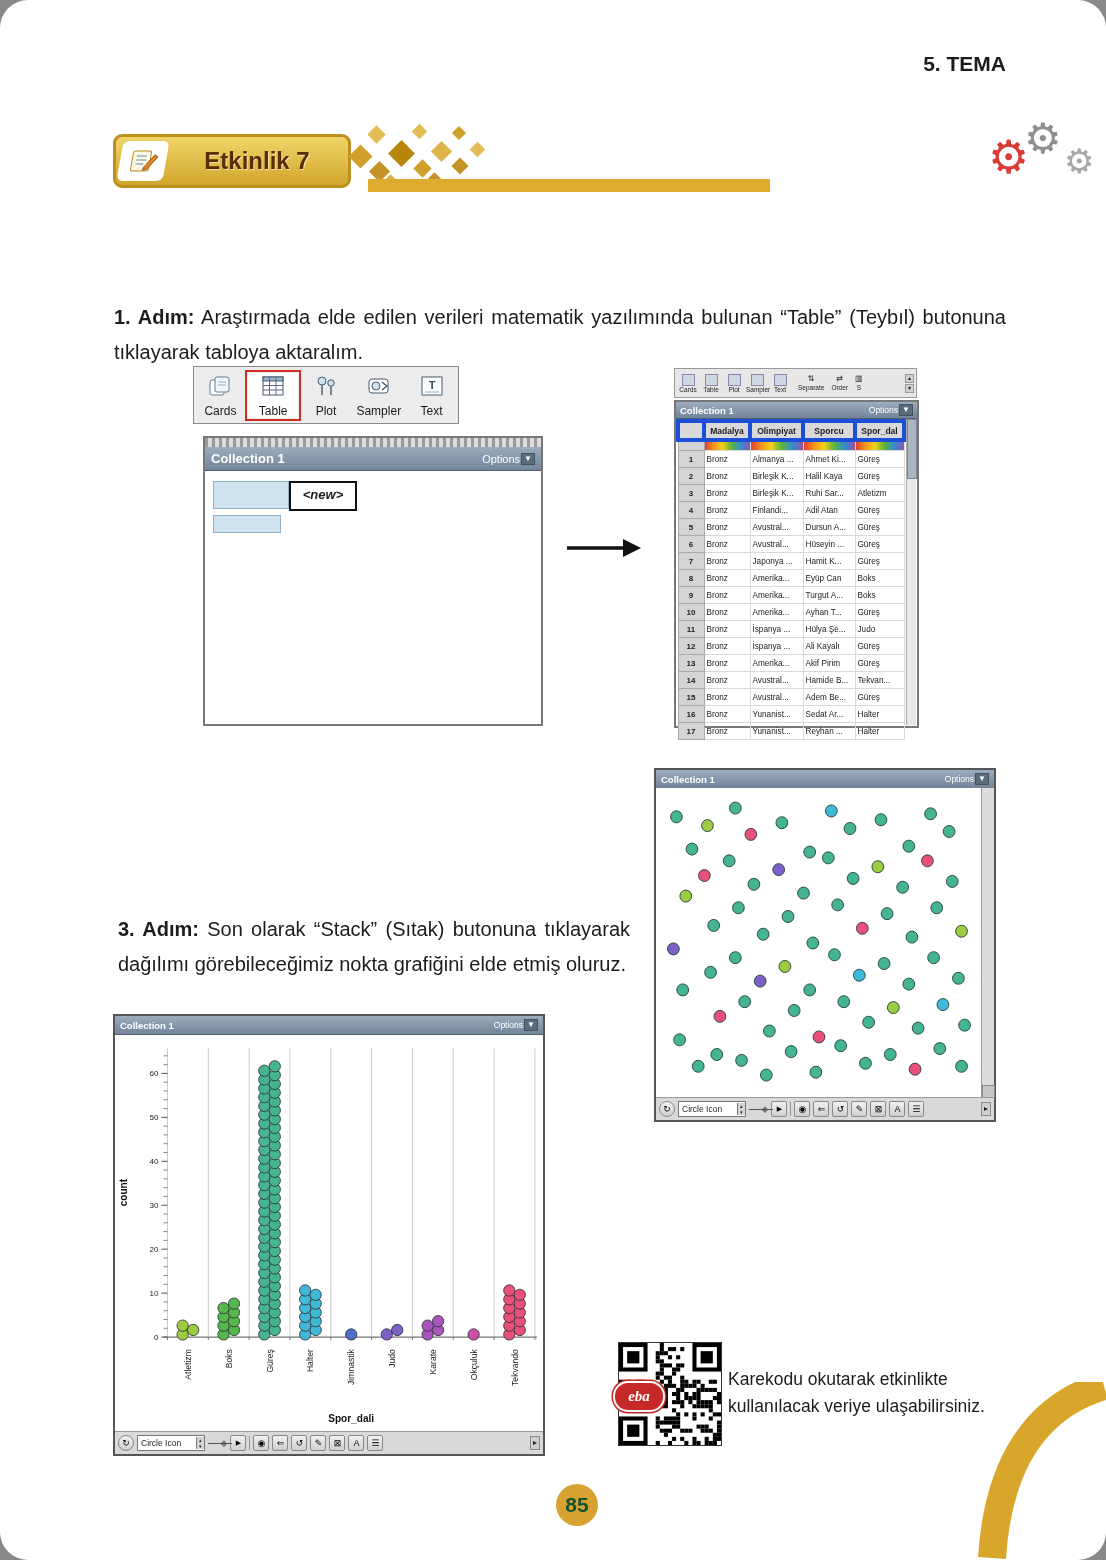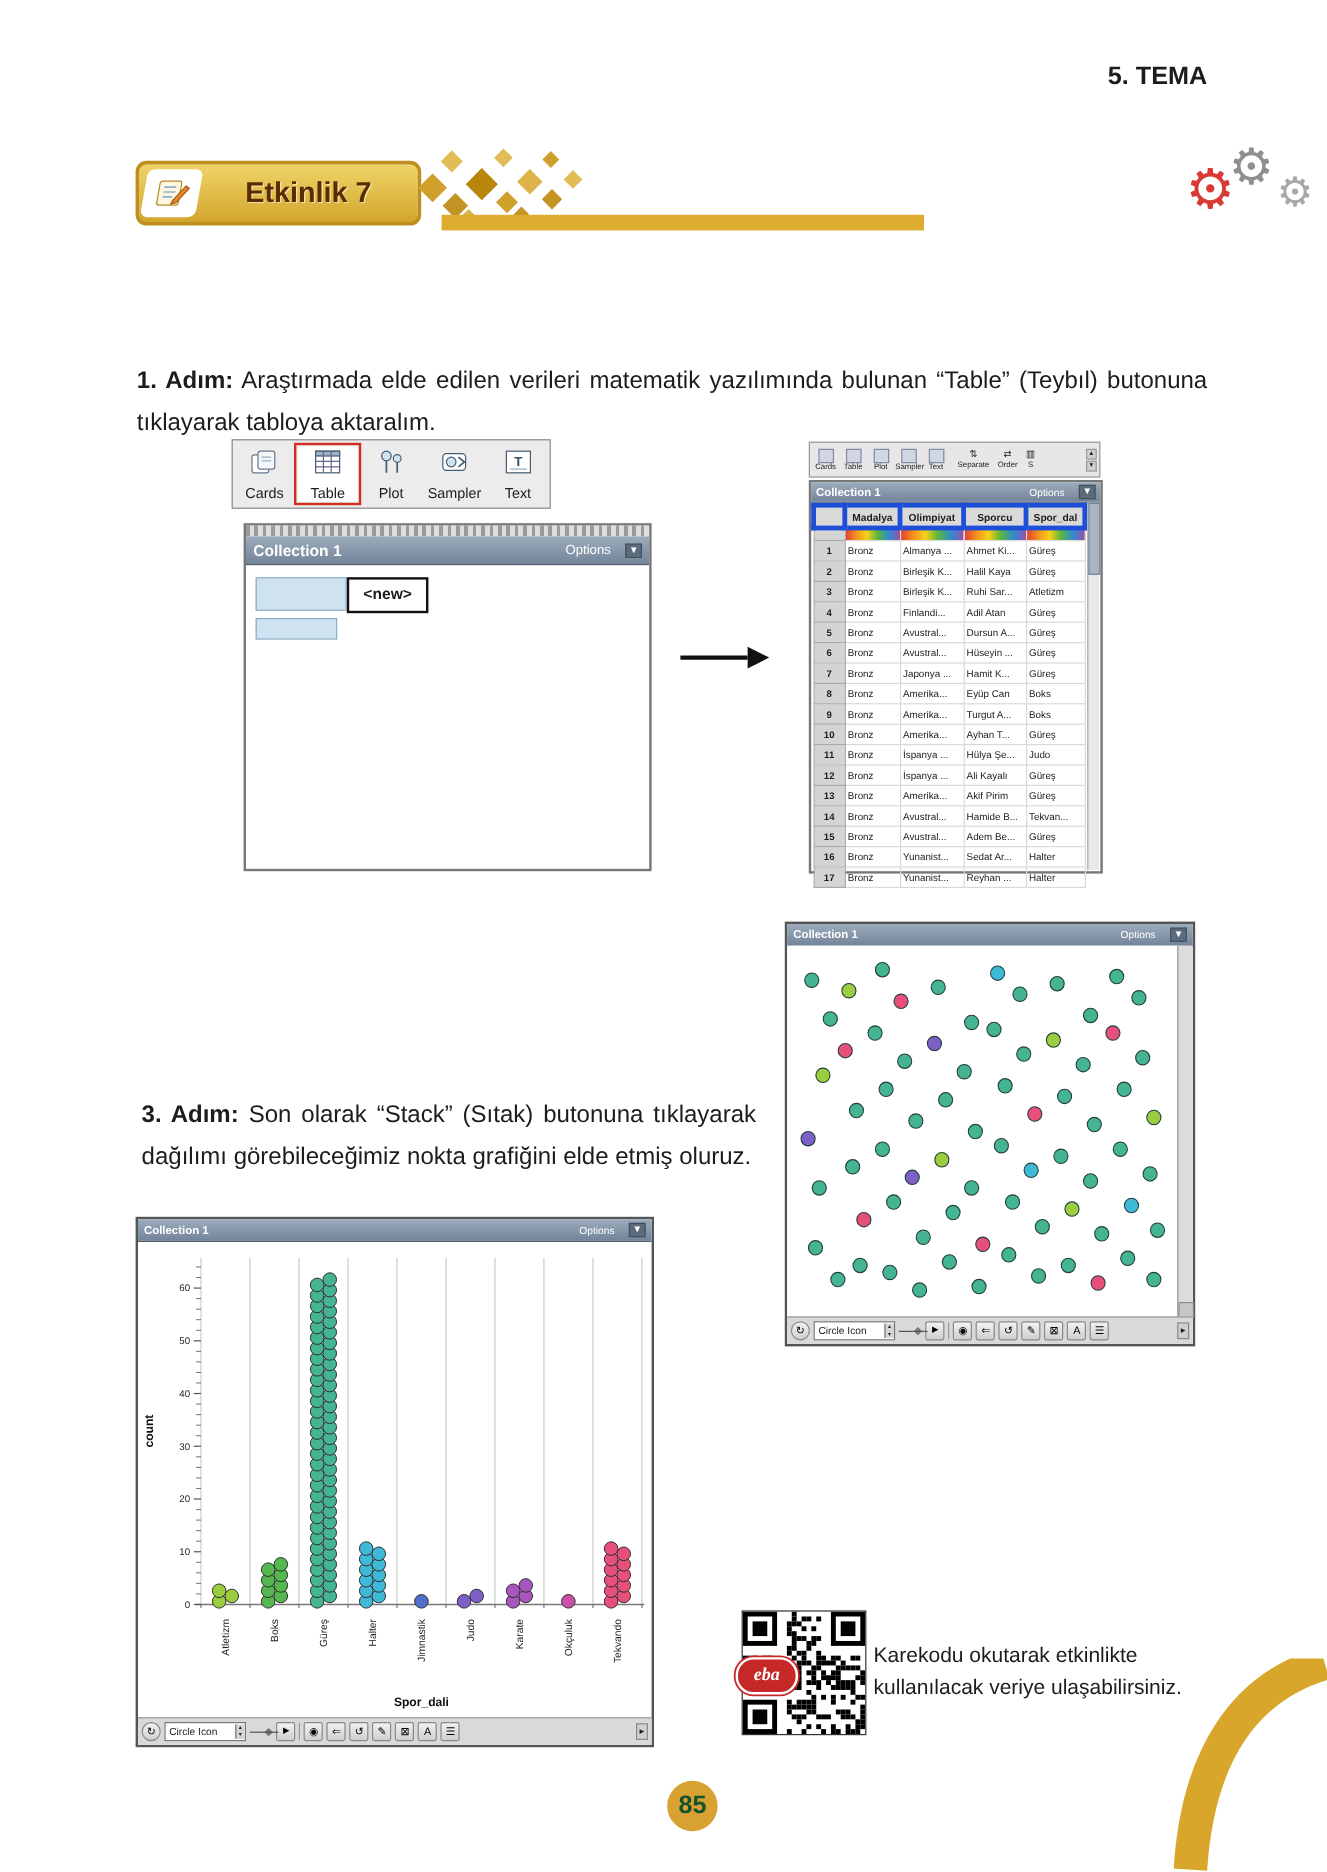--- a/index.html
+++ b/index.html
@@ -4,7 +4,7 @@
 <style>
   html,body{margin:0;padding:0;background:#888;}
   .page{position:relative;width:1106px;height:1560px;background:#fff;overflow:hidden;
-        font-family:"Liberation Sans",sans-serif;color:#1c1c1c;}
+        font-family:"Liberation Sans",sans-serif;color:#1c1c1c;border-radius:28px;}
   
   .tema{position:absolute;top:52px;right:100px;font-size:21px;font-weight:bold;}
   .badge{position:absolute;left:113px;top:134px;width:232px;height:48px;

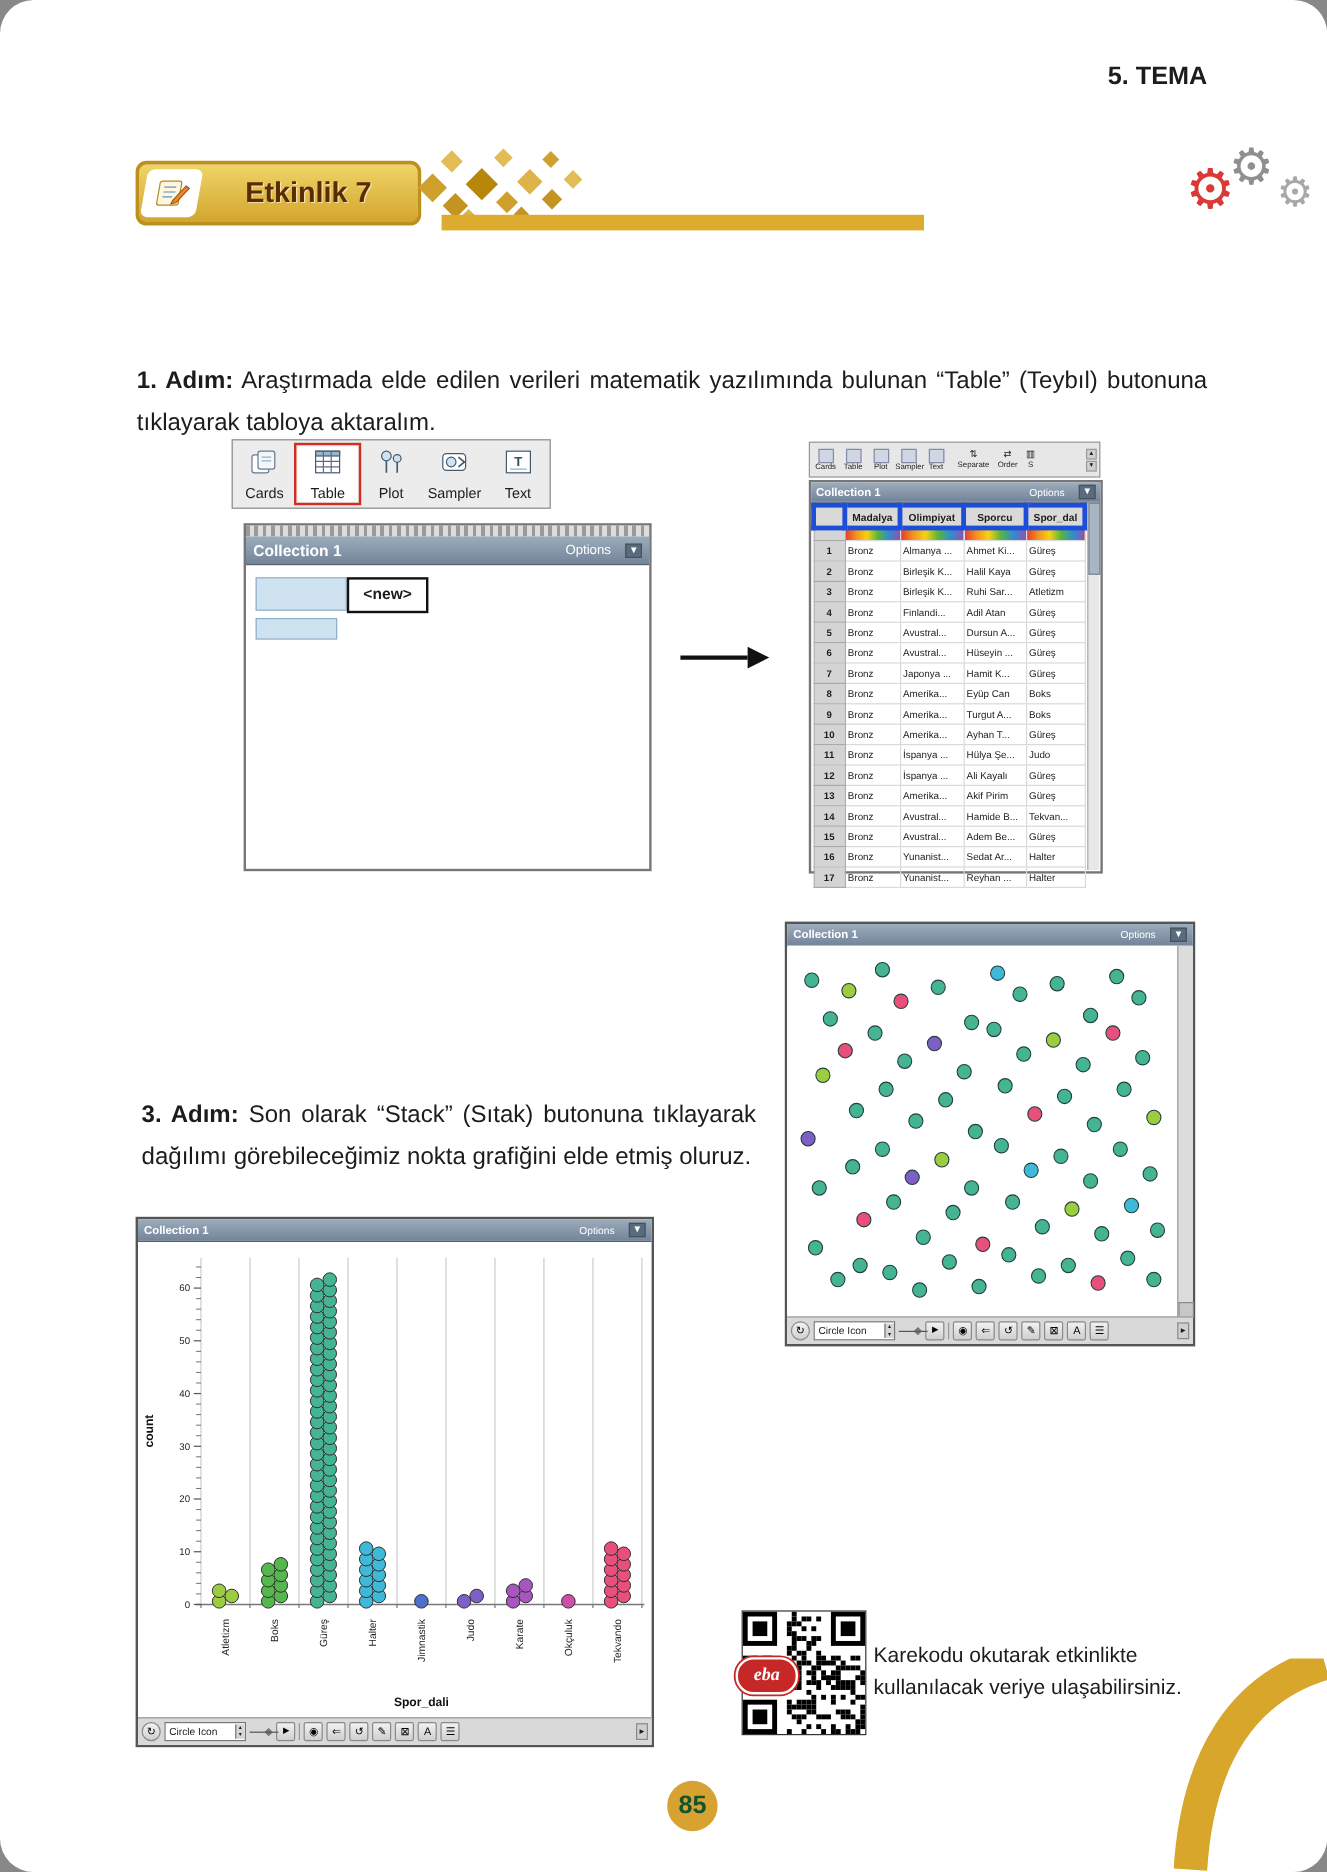--- a/index.html
+++ b/index.html
@@ -37,7 +37,7 @@
   .titlebar{height:23px;background:linear-gradient(#9cacbc,#73849a);color:#fff;
          display:flex;align-items:center;justify-content:space-between;padding:0 6px;
          font-size:13px;font-weight:bold;border-bottom:1px solid #55616e;}
-  .titlebar .opt{font-size:11px;font-weight:normal;display:flex;align-items:center;gap:12px;cursor:default;}
+  .titlebar .opt{font-size:11px;font-weight:normal;display:flex;align-items:center;gap:1px;cursor:default;}
   .titlebar .caret{background:#5a6b7c;border:1px solid #44525f;font-size:8px;padding:0 2px;line-height:10px;}
   .coll-body{position:relative;height:calc(100% - 33px);}
   .cellA{position:absolute;left:8px;top:10px;width:74px;height:26px;background:#cfe2f0;border:1px solid #8fb0c8;}

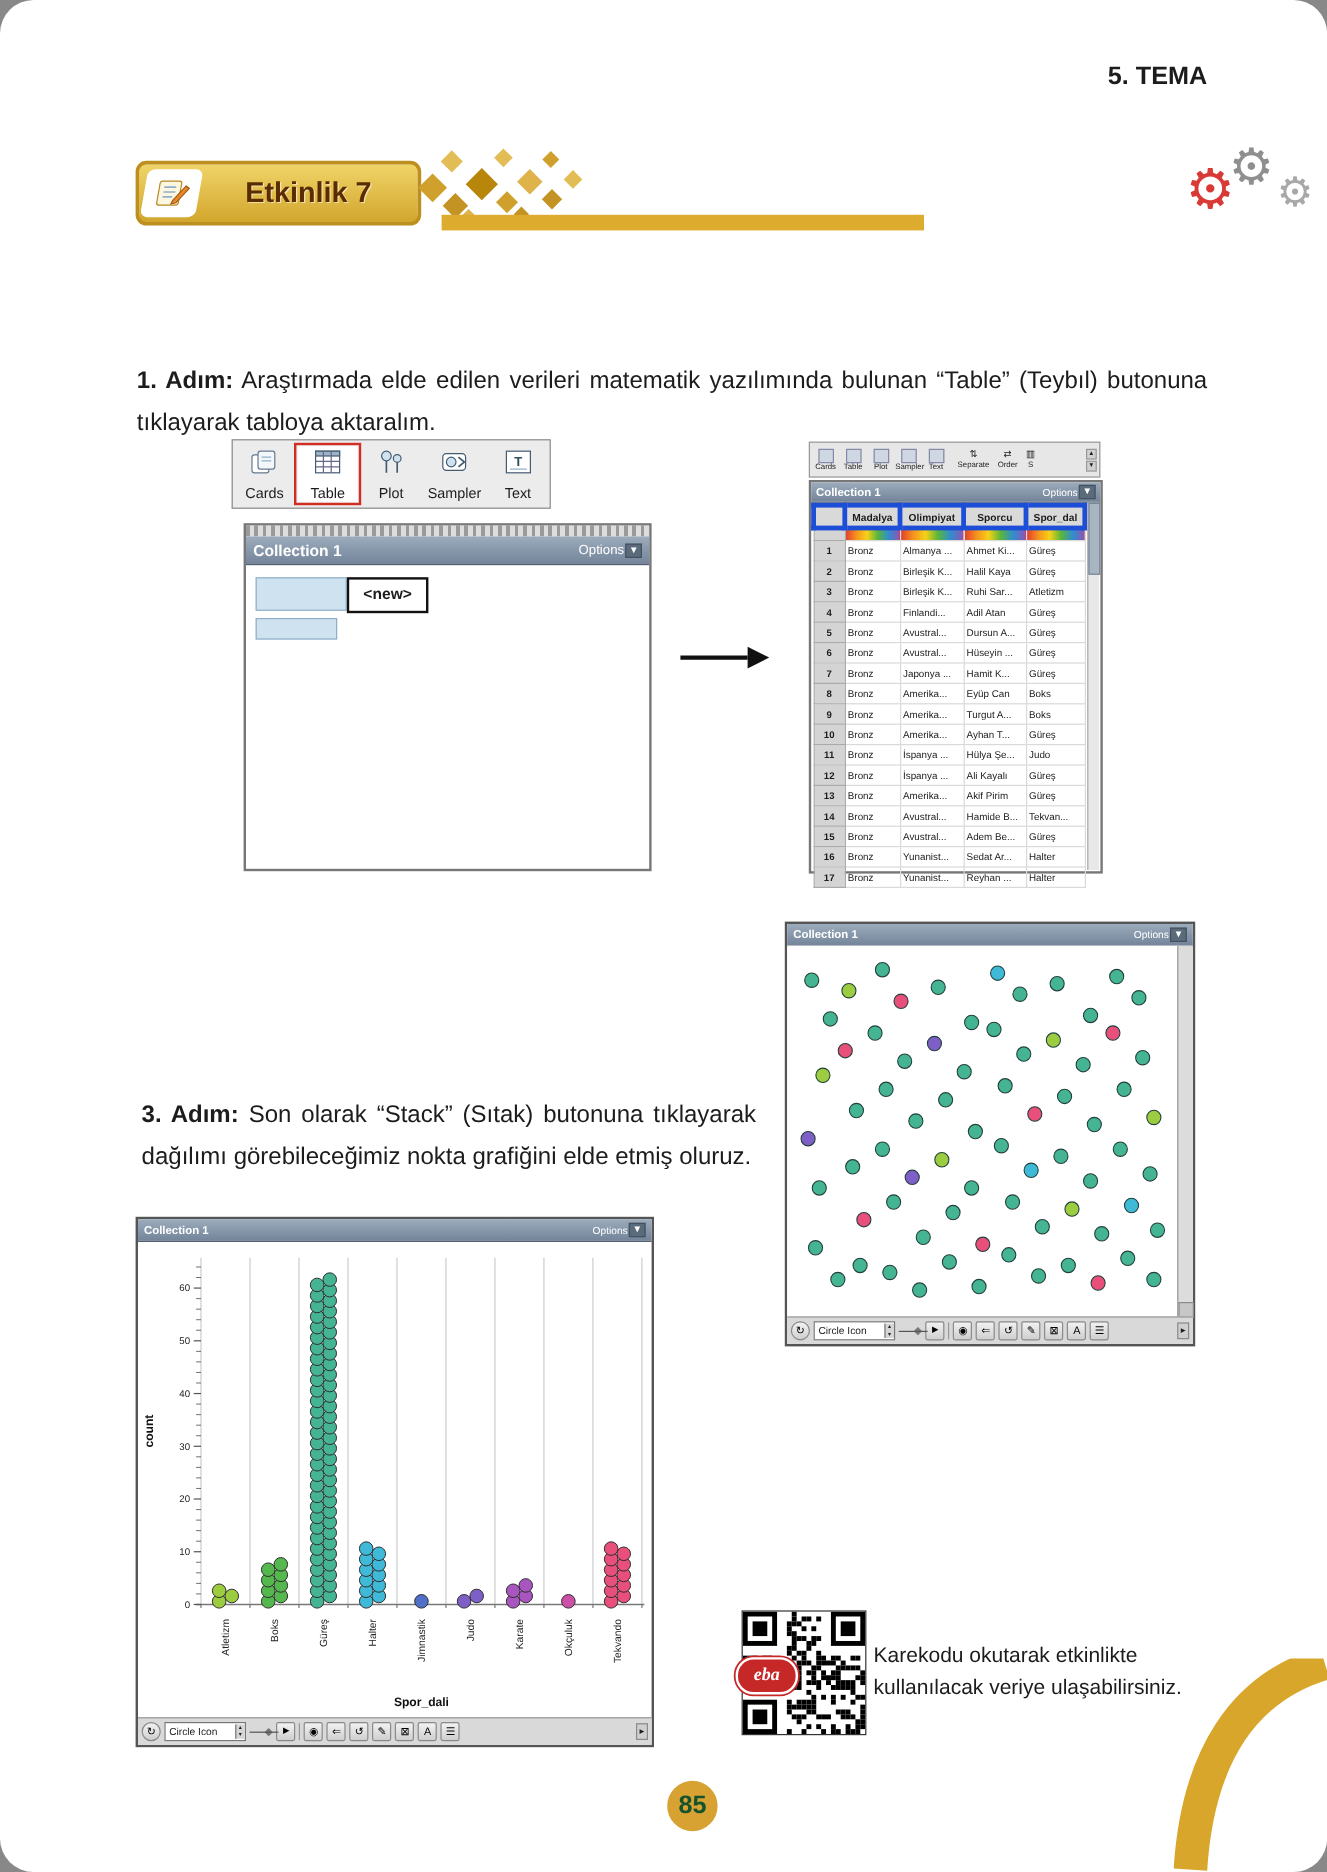--- a/index.html
+++ b/index.html
@@ -42,7 +42,7 @@
   .coll-body{position:relative;height:calc(100% - 33px);}
   .cellA{position:absolute;left:8px;top:10px;width:74px;height:26px;background:#cfe2f0;border:1px solid #8fb0c8;}
   .newcell{position:absolute;left:84px;top:10px;width:64px;height:26px;background:#fff;border:2px solid #111;
-         font-size:13px;font-weight:bold;text-align:center;line-height:24px;}
+         font-size:13px;font-weight:bold;text-align:center;line-height:24px;font-style:italic;}
   .cellB{position:absolute;left:8px;top:44px;width:66px;height:16px;background:#cfe2f0;border:1px solid #8fb0c8;}
   .arrow-svg{position:absolute;left:565px;top:535px;}
   

